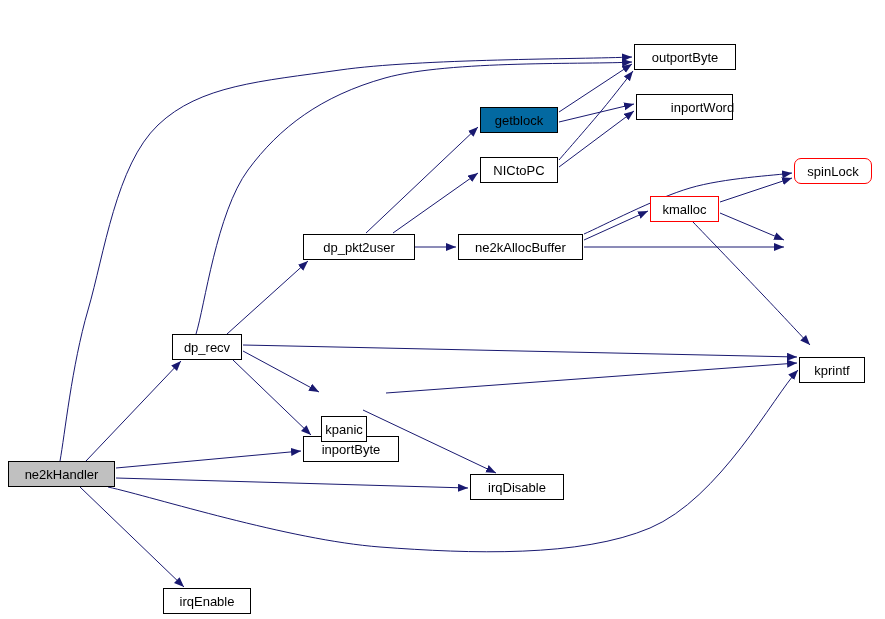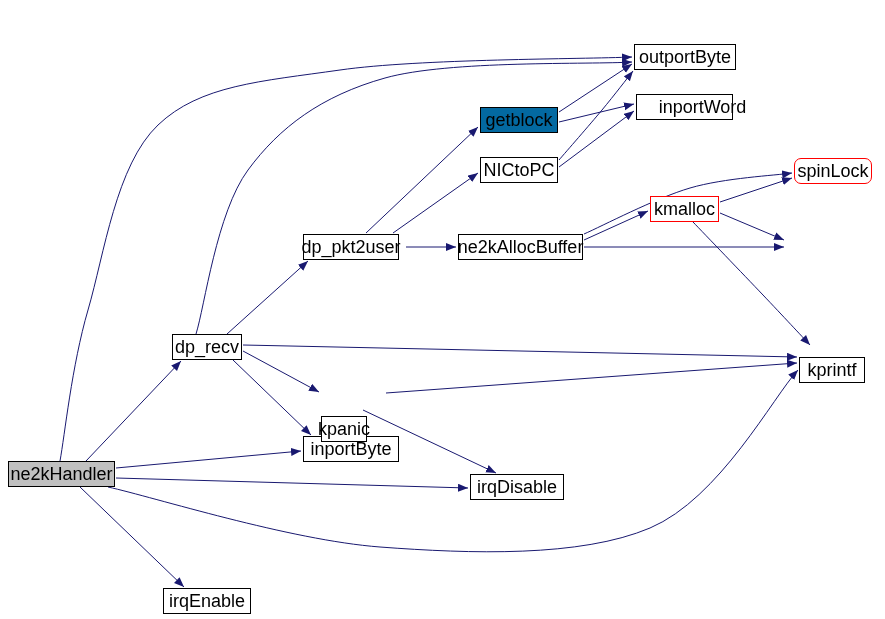--- a/index.html
+++ b/index.html
@@ -7,7 +7,7 @@
          font-family:"Liberation Sans",sans-serif;overflow:hidden;}
   #edges{position:absolute;left:0;top:0;width:885px;height:619px;}
   .node{position:absolute;box-sizing:border-box;border:1px solid #000000;background:#ffffff;
-        display:flex;align-items:center;justify-content:center;font-size:18px;color:#000000;
+        display:flex;align-items:center;justify-content:center;font-size:13px;color:#000000;
         white-space:nowrap;cursor:pointer;}
   .edge{fill:none;stroke-width:1px;}
 </style>

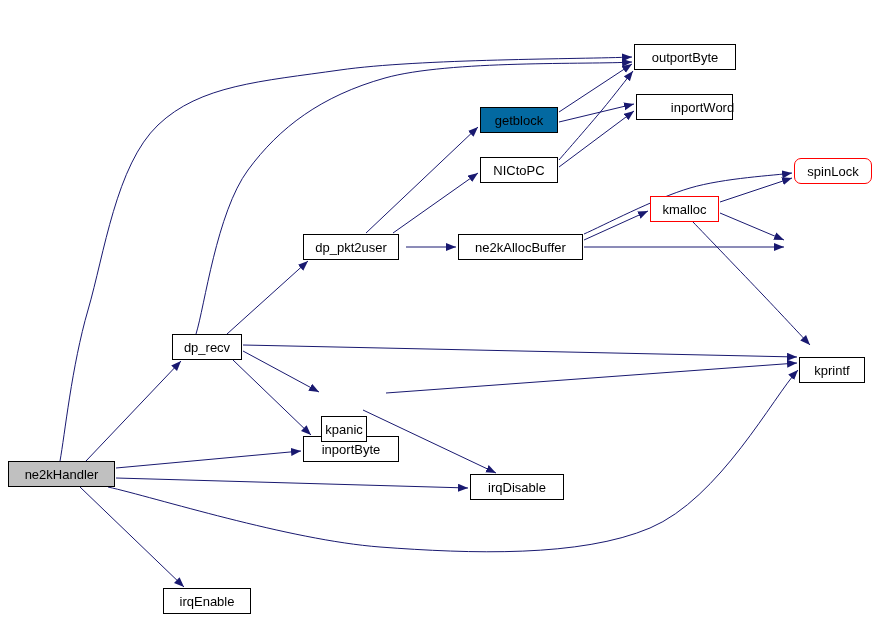--- a/index.html
+++ b/index.html
@@ -53,7 +53,7 @@
     <div class="node" style="left: 172px; top: 334px; width: 70px; height: 26px; background: rgb(255, 255, 255); border-color: rgb(0, 0, 0);">dp_recv</div>
     <div class="node" style="left: 303px; top: 436px; width: 96px; height: 26px; background: rgb(255, 255, 255); border-color: rgb(0, 0, 0);">inportByte</div>
     <div class="node" style="left: 321px; top: 384px; width: 46px; height: 26px; background: rgb(255, 255, 255); border-color: rgb(0, 0, 0); margin-top: 32px;">kpanic</div>
-    <div class="node" style="left: 303px; top: 234px; width: 96px; height: 26px; background: rgb(255, 255, 255); border-color: rgb(0, 0, 0); text-align: center;">dp_pkt2user</div>
+    <div class="node" style="left: 303px; top: 234px; width: 112px; height: 26px; background: rgb(255, 255, 255); border-color: rgb(0, 0, 0); text-align: center;">dp_pkt2user</div>
     <div class="node" style="left: 470px; top: 474px; width: 94px; height: 26px; background: rgb(255, 255, 255); border-color: rgb(0, 0, 0);">irqDisable</div>
     <div class="node" style="left: 480px; top: 107px; width: 78px; height: 26px; background: #0369a1; border-color: rgb(0, 0, 0);">getblock</div>
     <div class="node" style="left: 480px; top: 157px; width: 78px; height: 26px; background: rgb(255, 255, 255); border-color: rgb(0, 0, 0);">NICtoPC</div>

